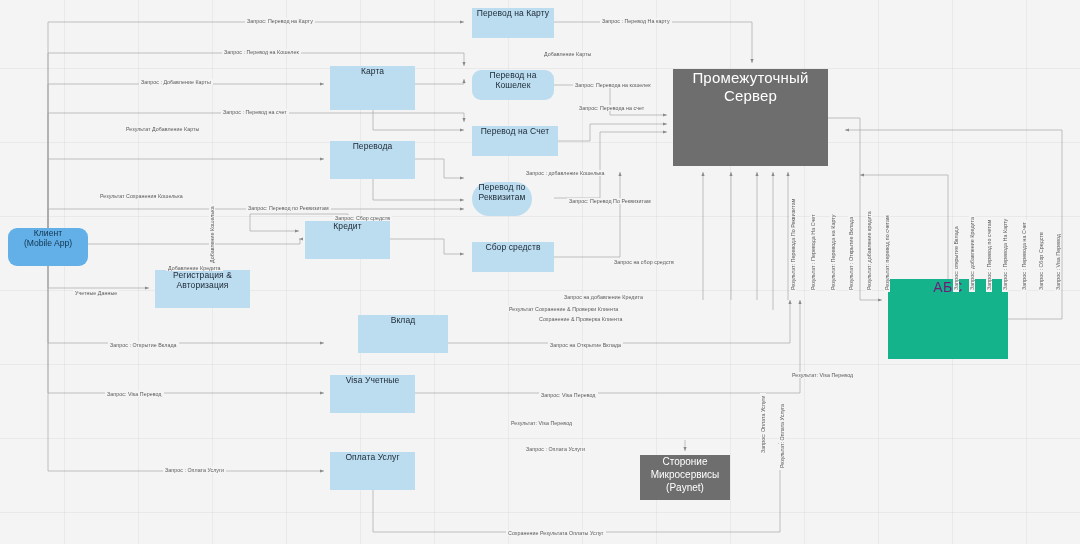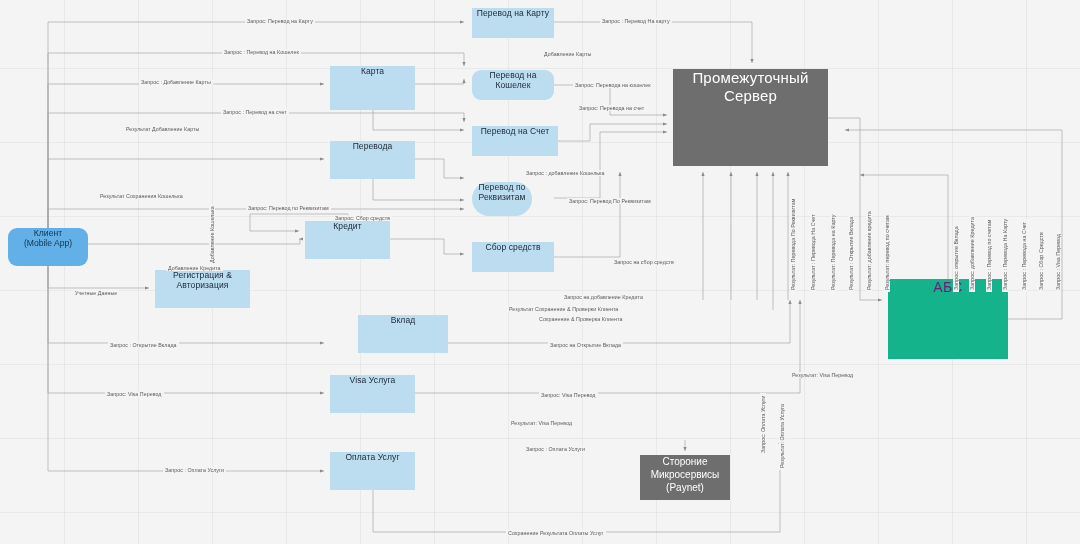--- a/index.html
+++ b/index.html
@@ -135,7 +135,7 @@
         <span>Вклад</span>
       </div>
       <div class="node n-service" style="left: 330px; top: 375px; width: 85px; height: 38px;">
-        <span>Visa Услуга</span>
+        <span>Visa Учетные</span>
       </div>
       <div class="node n-service" style="left: 330px; top: 452px; width: 85px; height: 38px;">
         <span>Оплата Услуг</span>

